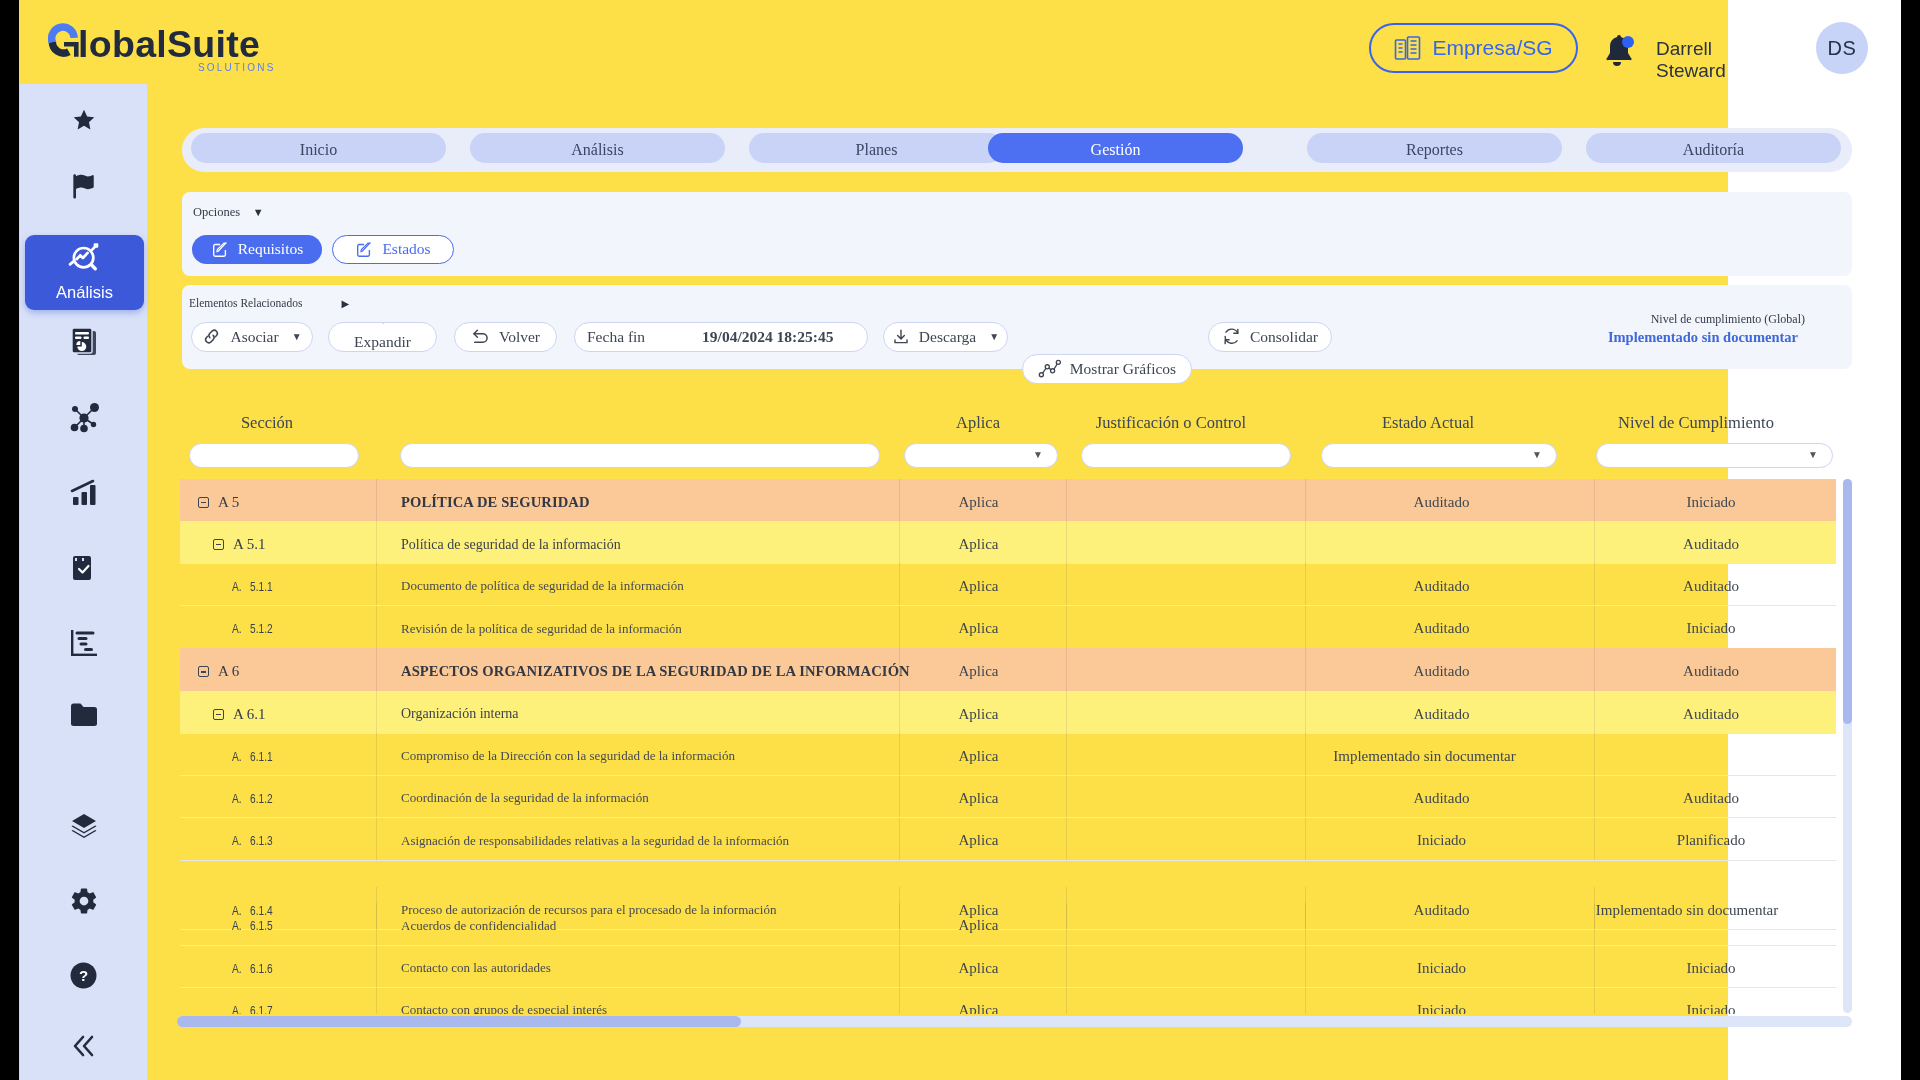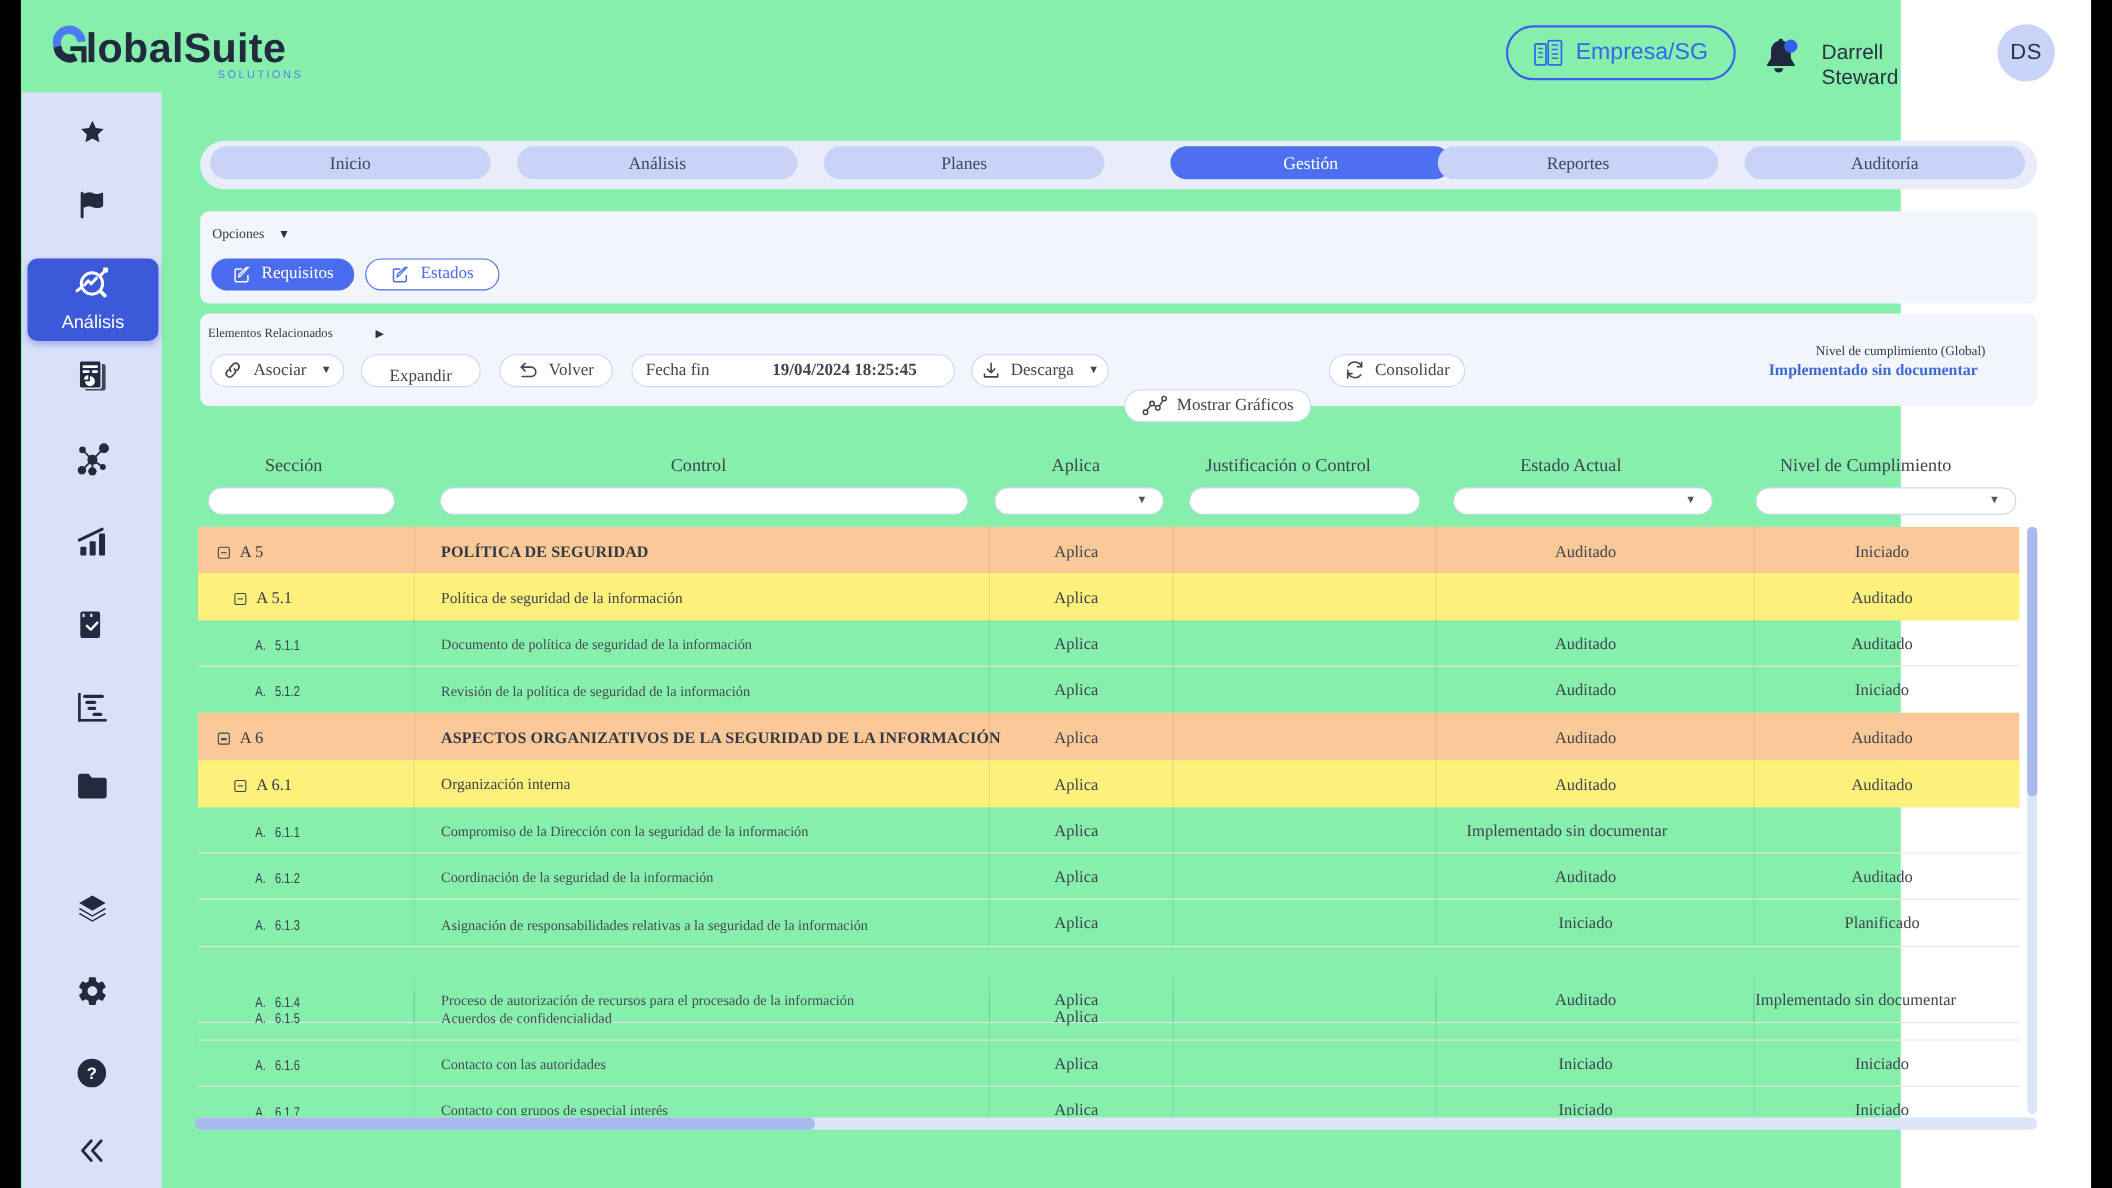--- a/index.html
+++ b/index.html
@@ -6,7 +6,7 @@
   html,body { width:1920px; height:1080px; overflow:hidden; background:#fff; }
   body { font-family:"Liberation Serif", serif; }
   .abs { position:absolute; }
-  #stage { position:relative; width:1728px; height:1080px; background:#86efac; }
+  #stage { position:relative; width:1728px; height:1080px; background:#fde047; }
 
   
   #barL { left:0; top:0; width:19px; height:1080px; background:#000; }

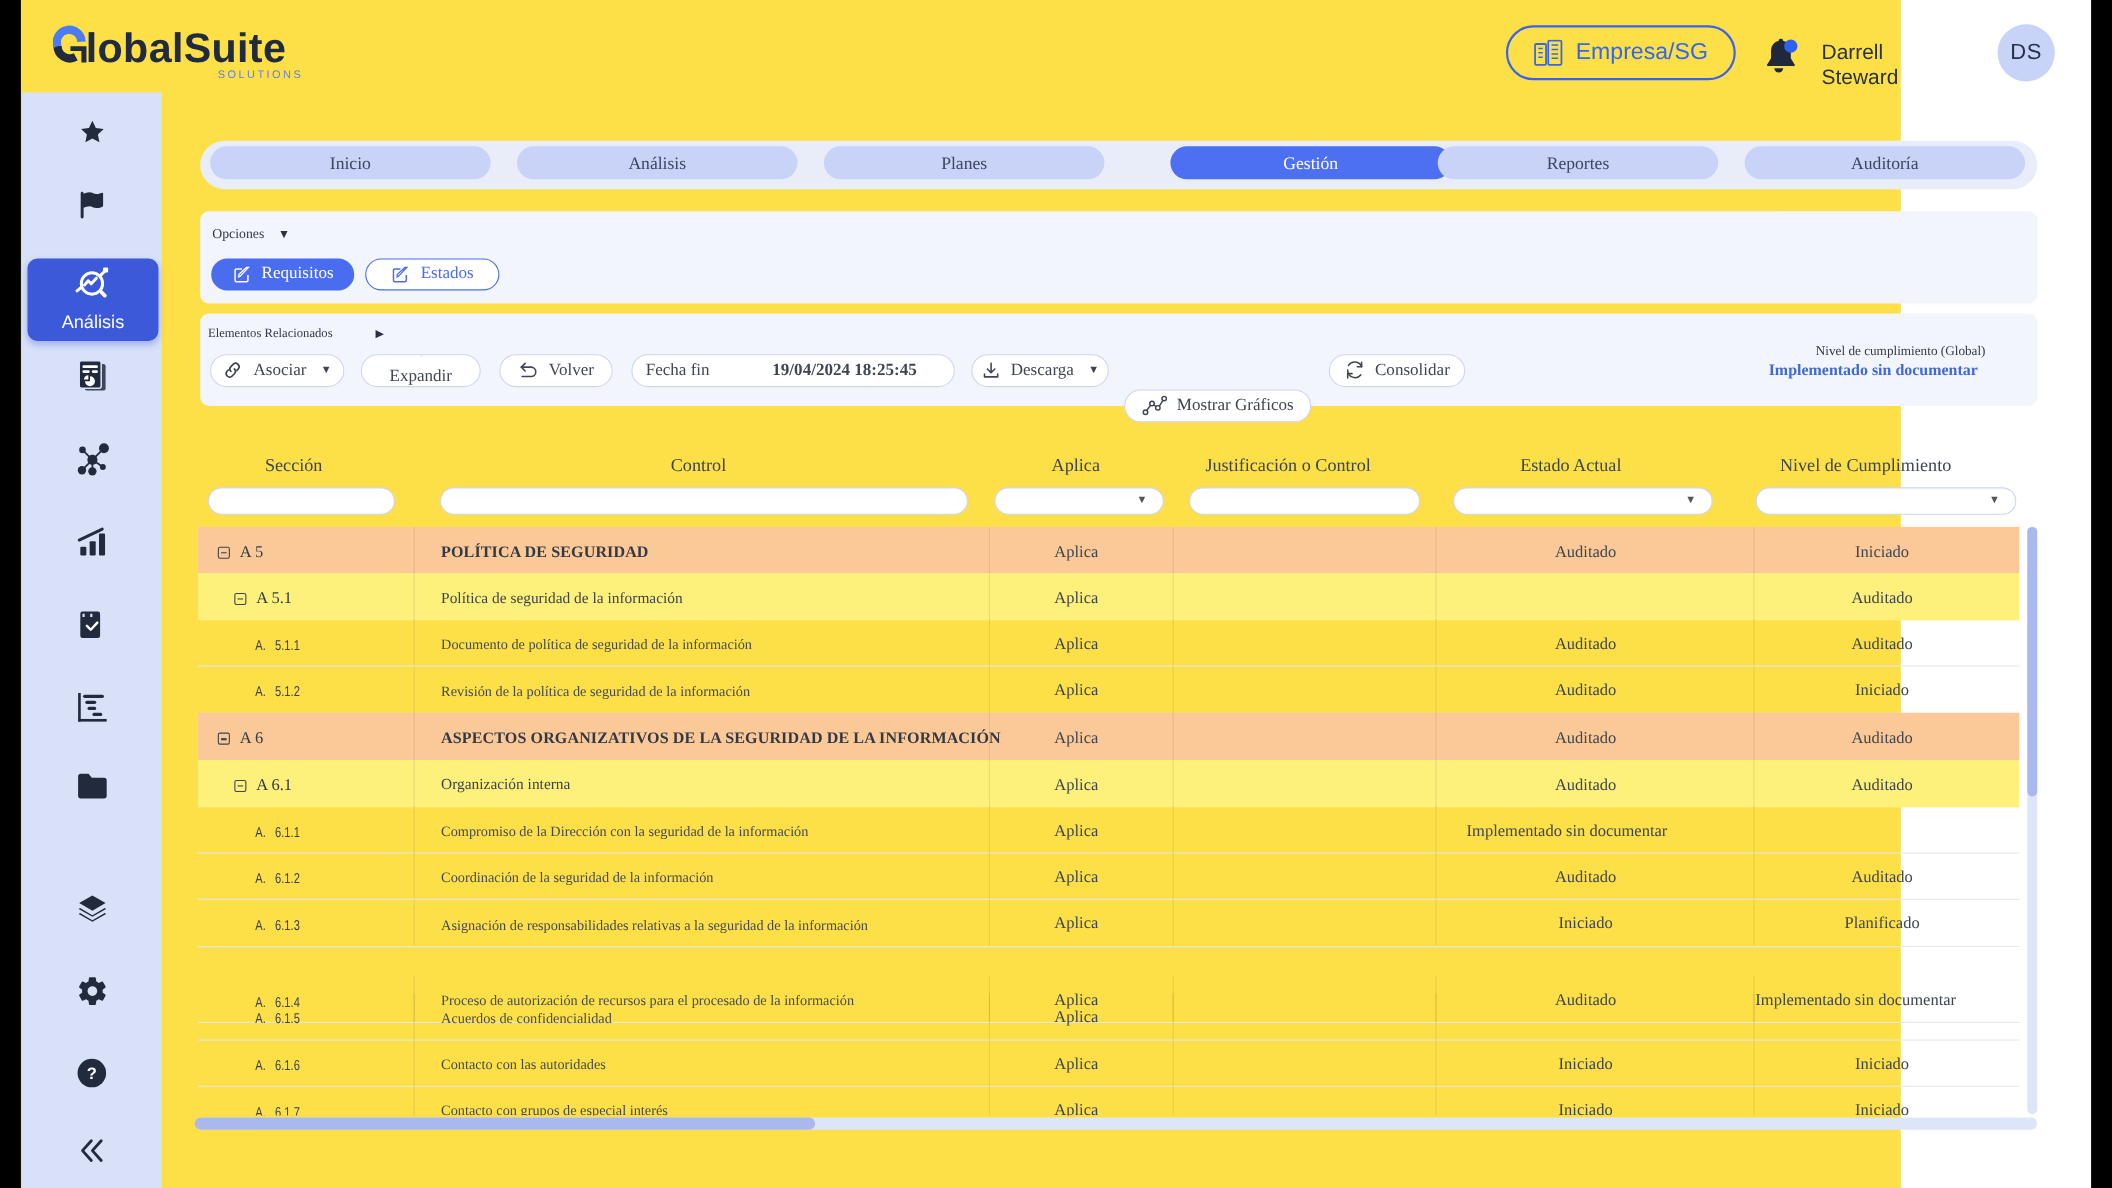--- a/index.html
+++ b/index.html
@@ -221,7 +221,7 @@
     <div class="tab" style="left:9px;">Inicio</div>
     <div class="tab" style="left:288px;">Análisis</div>
     <div class="tab" style="left:567px;">Planes</div>
-    <div class="tab on" style="left:882px;text-align:center;">Gestión</div>
+    <div class="tab on" style="left:806px;text-align:center;">Gestión</div>
     <div class="tab" style="left:1125px;">Reportes</div>
     <div class="tab" style="left:1404px;">Auditoría</div>
   </div>

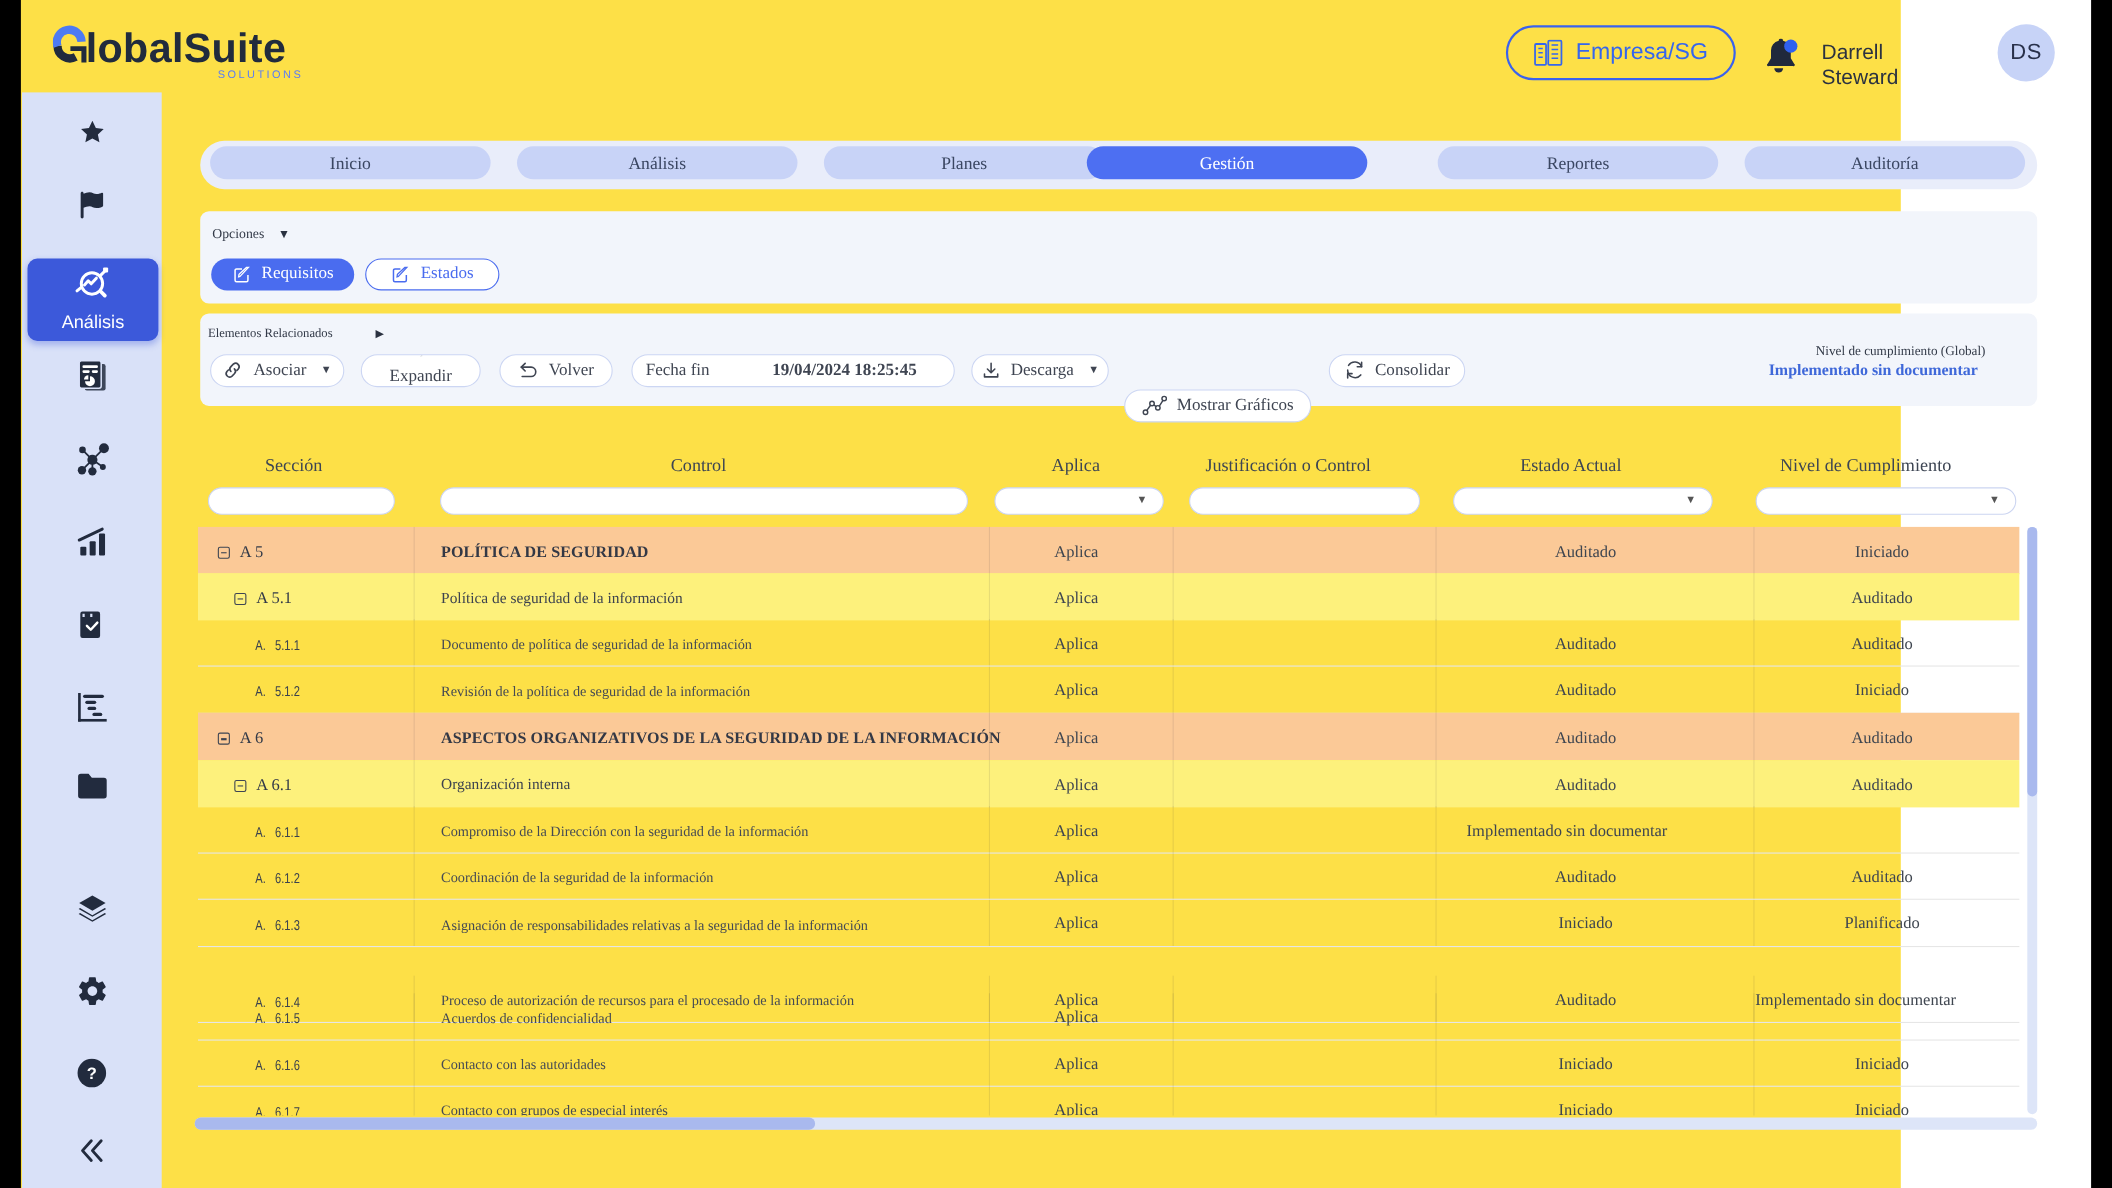--- a/index.html
+++ b/index.html
@@ -301,7 +301,6 @@
   <div class="abs" id="nivel2">Implementado sin documentar</div>
 
   <div class="coltitle" style="left:182px; width:170px;">Sección</div>
-  <div class="coltitle" style="left:395px; width:480px;">Control</div>
   <div class="coltitle" style="left:898px; width:160px;">Aplica</div>
   <div class="coltitle" style="left:1055px; width:232px;">Justificación o Control</div>
   <div class="coltitle" style="left:1308px; width:240px;">Estado Actual</div>

